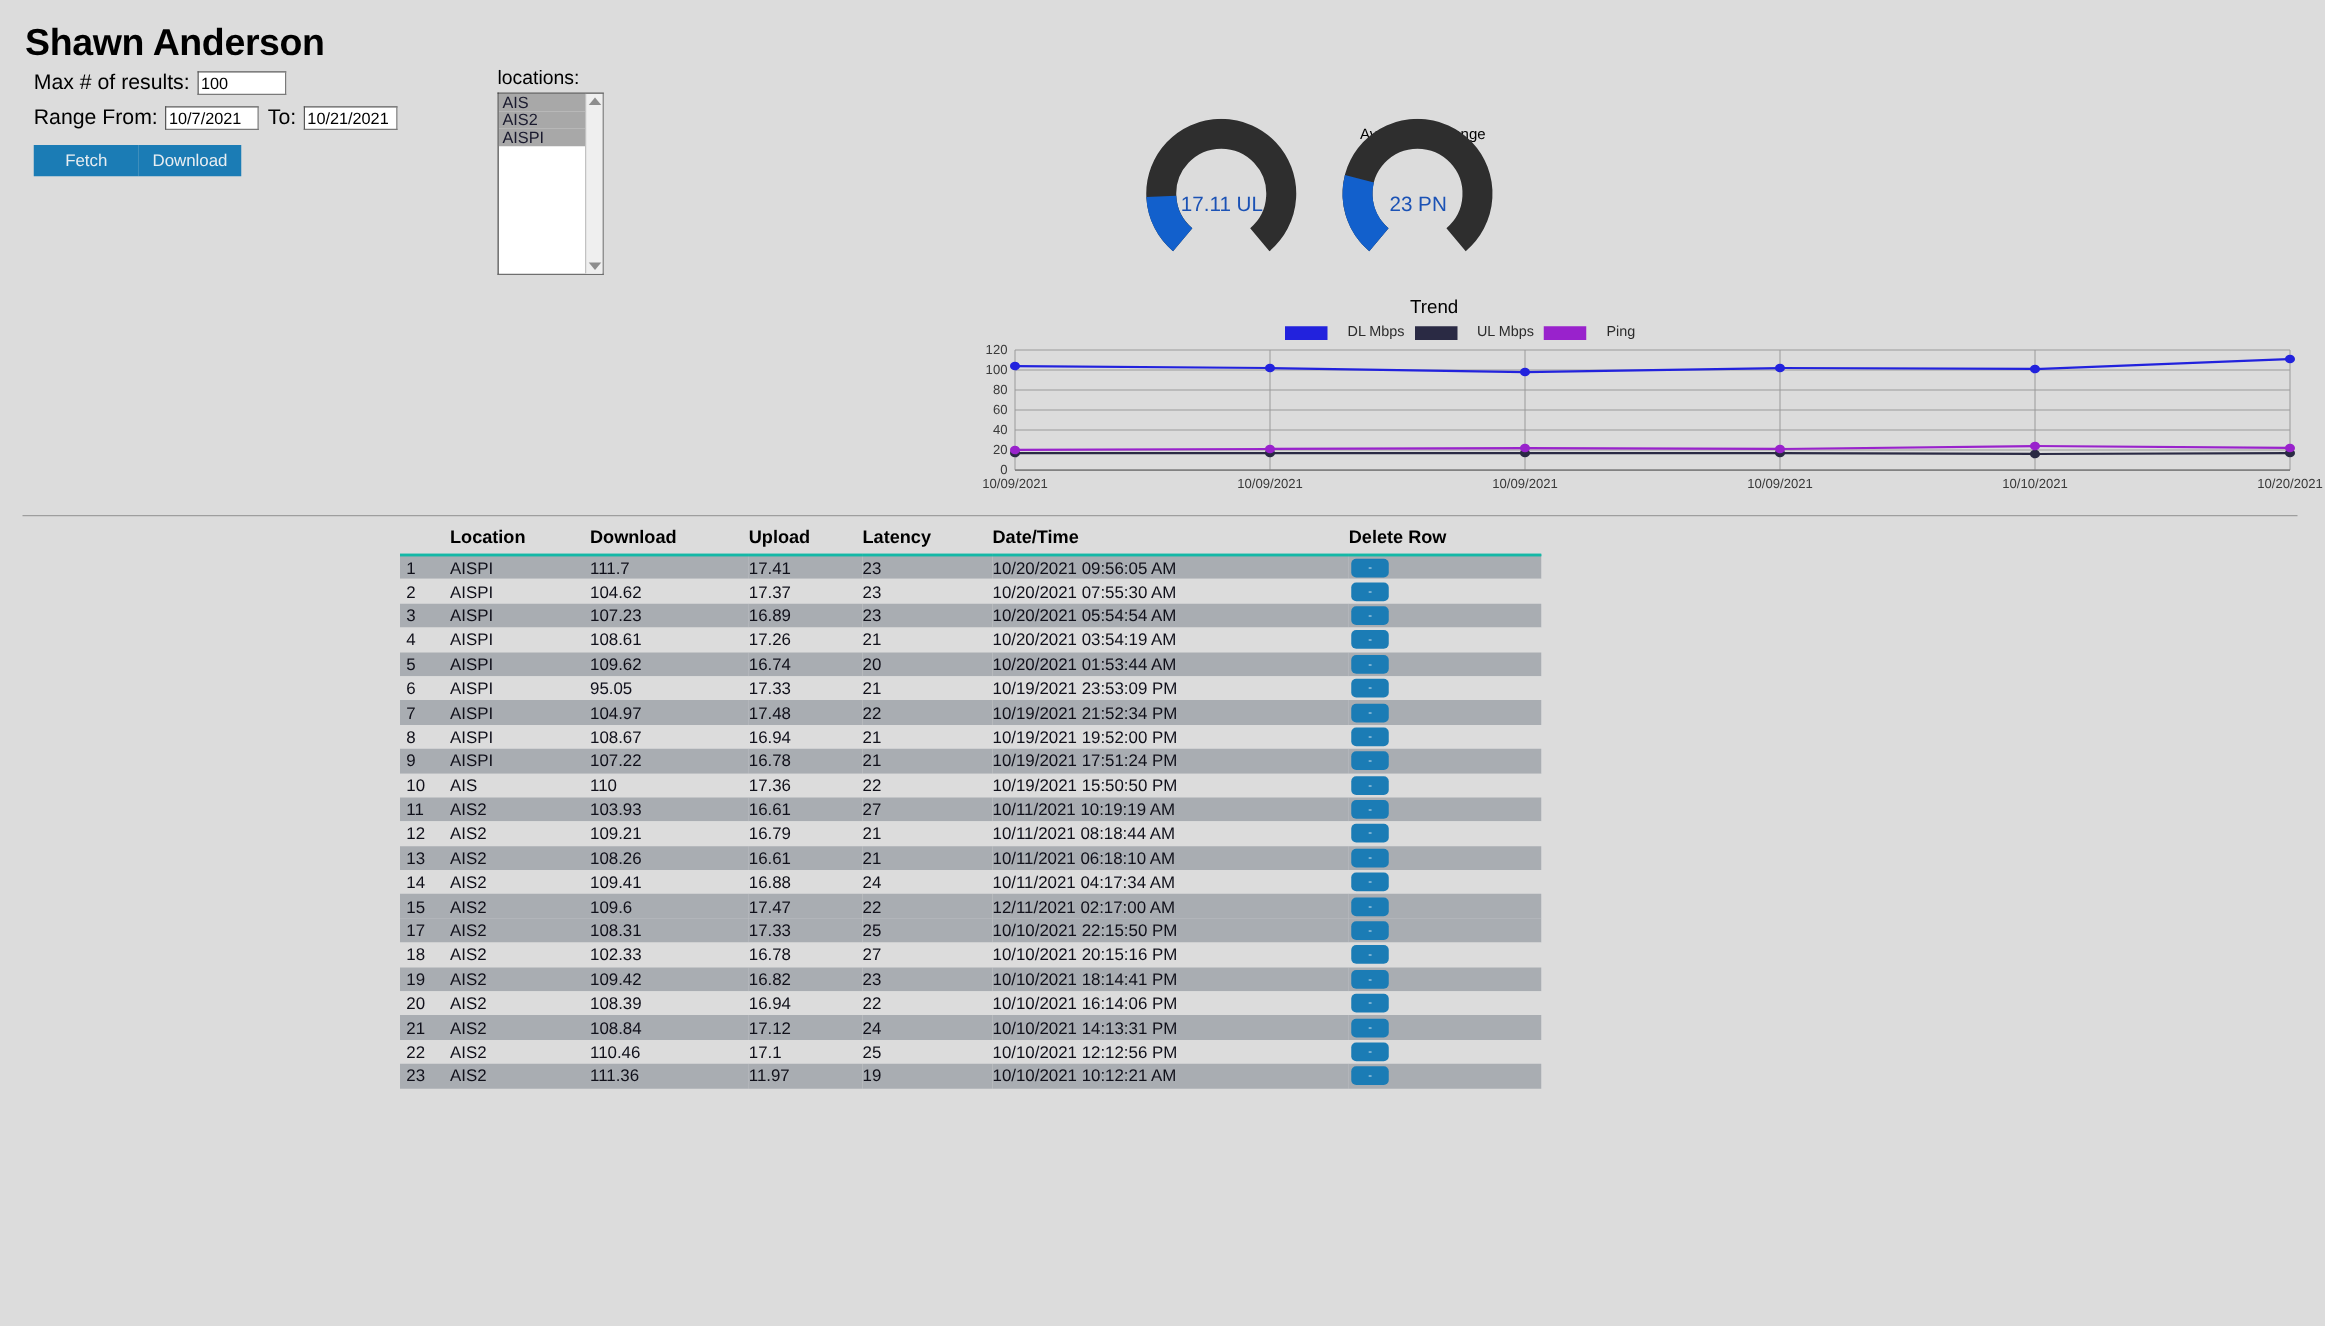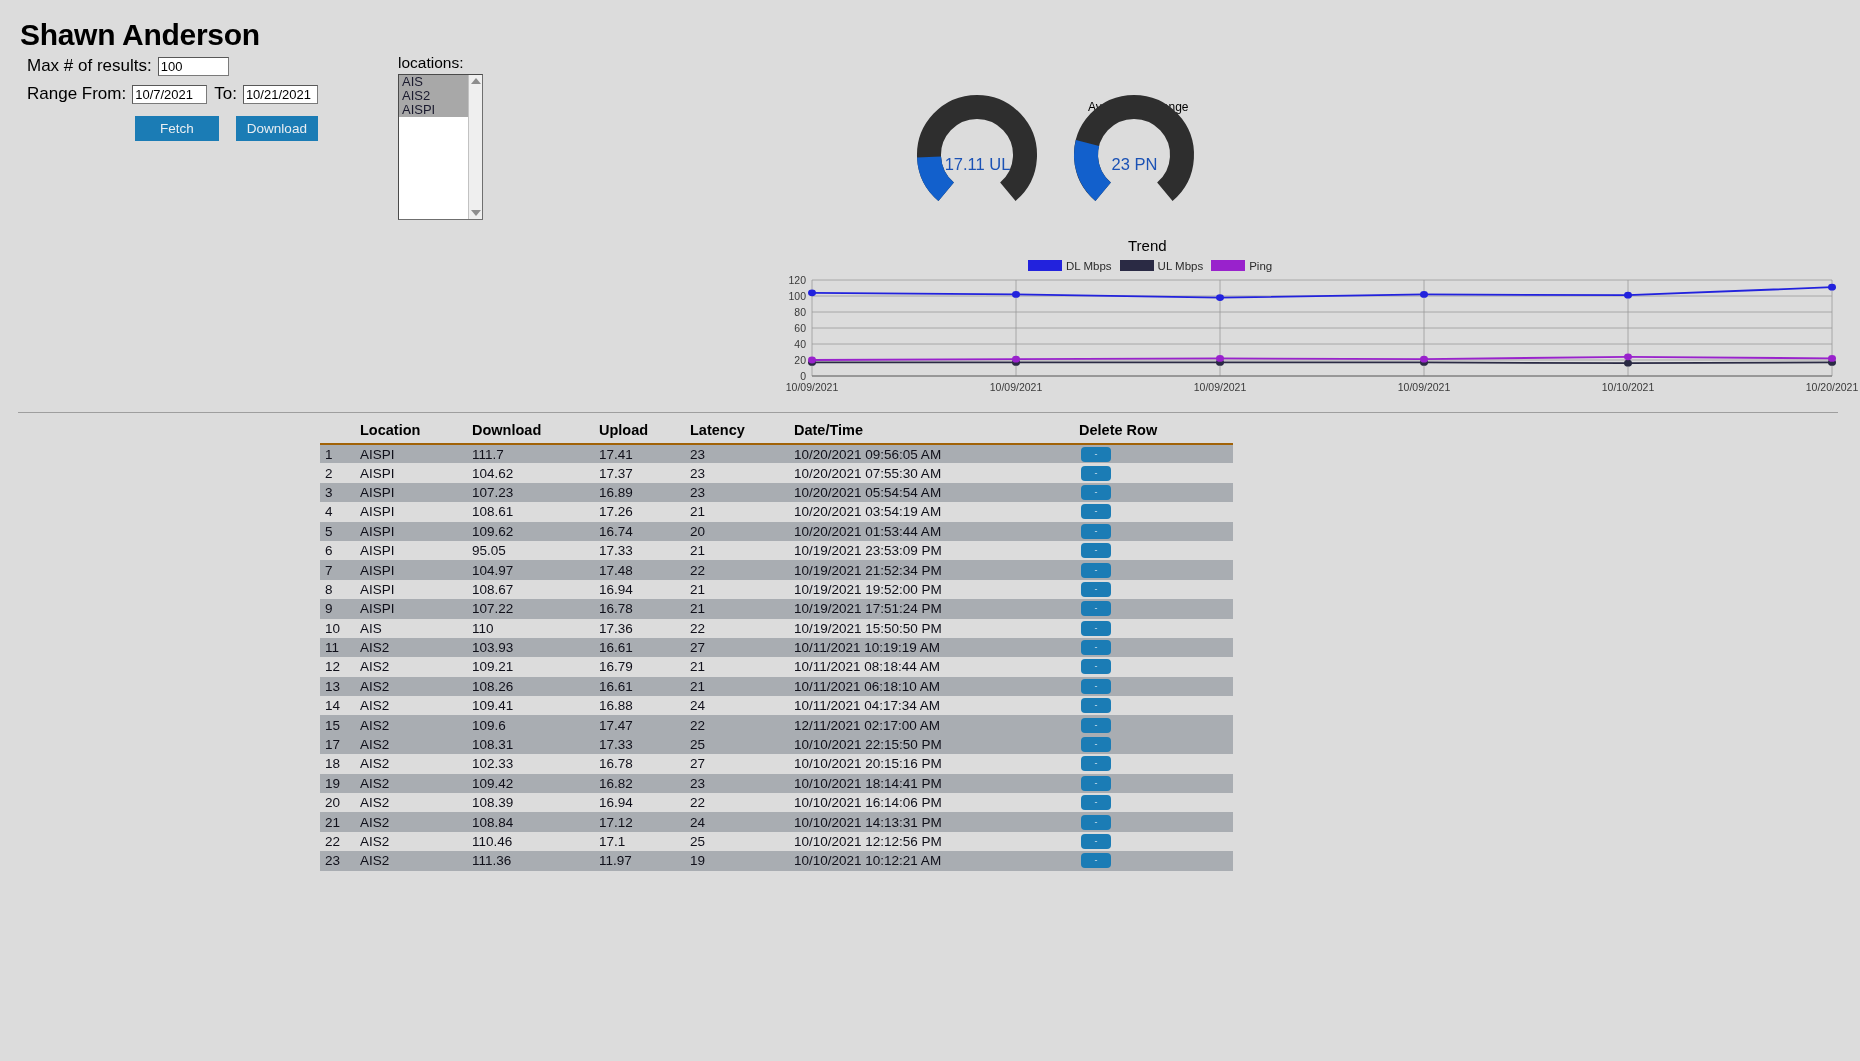--- a/index.html
+++ b/index.html
@@ -32,7 +32,7 @@
   .txt.max { width: 71px; }
   .txt.date { width: 75px; }
   .to-label { font-size: 17px; margin: 0 6px 0 7px; }
-  .btn-row { margin-top: 9px; display: flex; gap: 17px; justify-content: flex-end; }
+  .btn-row { margin-top: 9px; display: flex; gap: 0; }
   .btn-blue {
     background: #1b7cb5;
     color: #e9eef2;

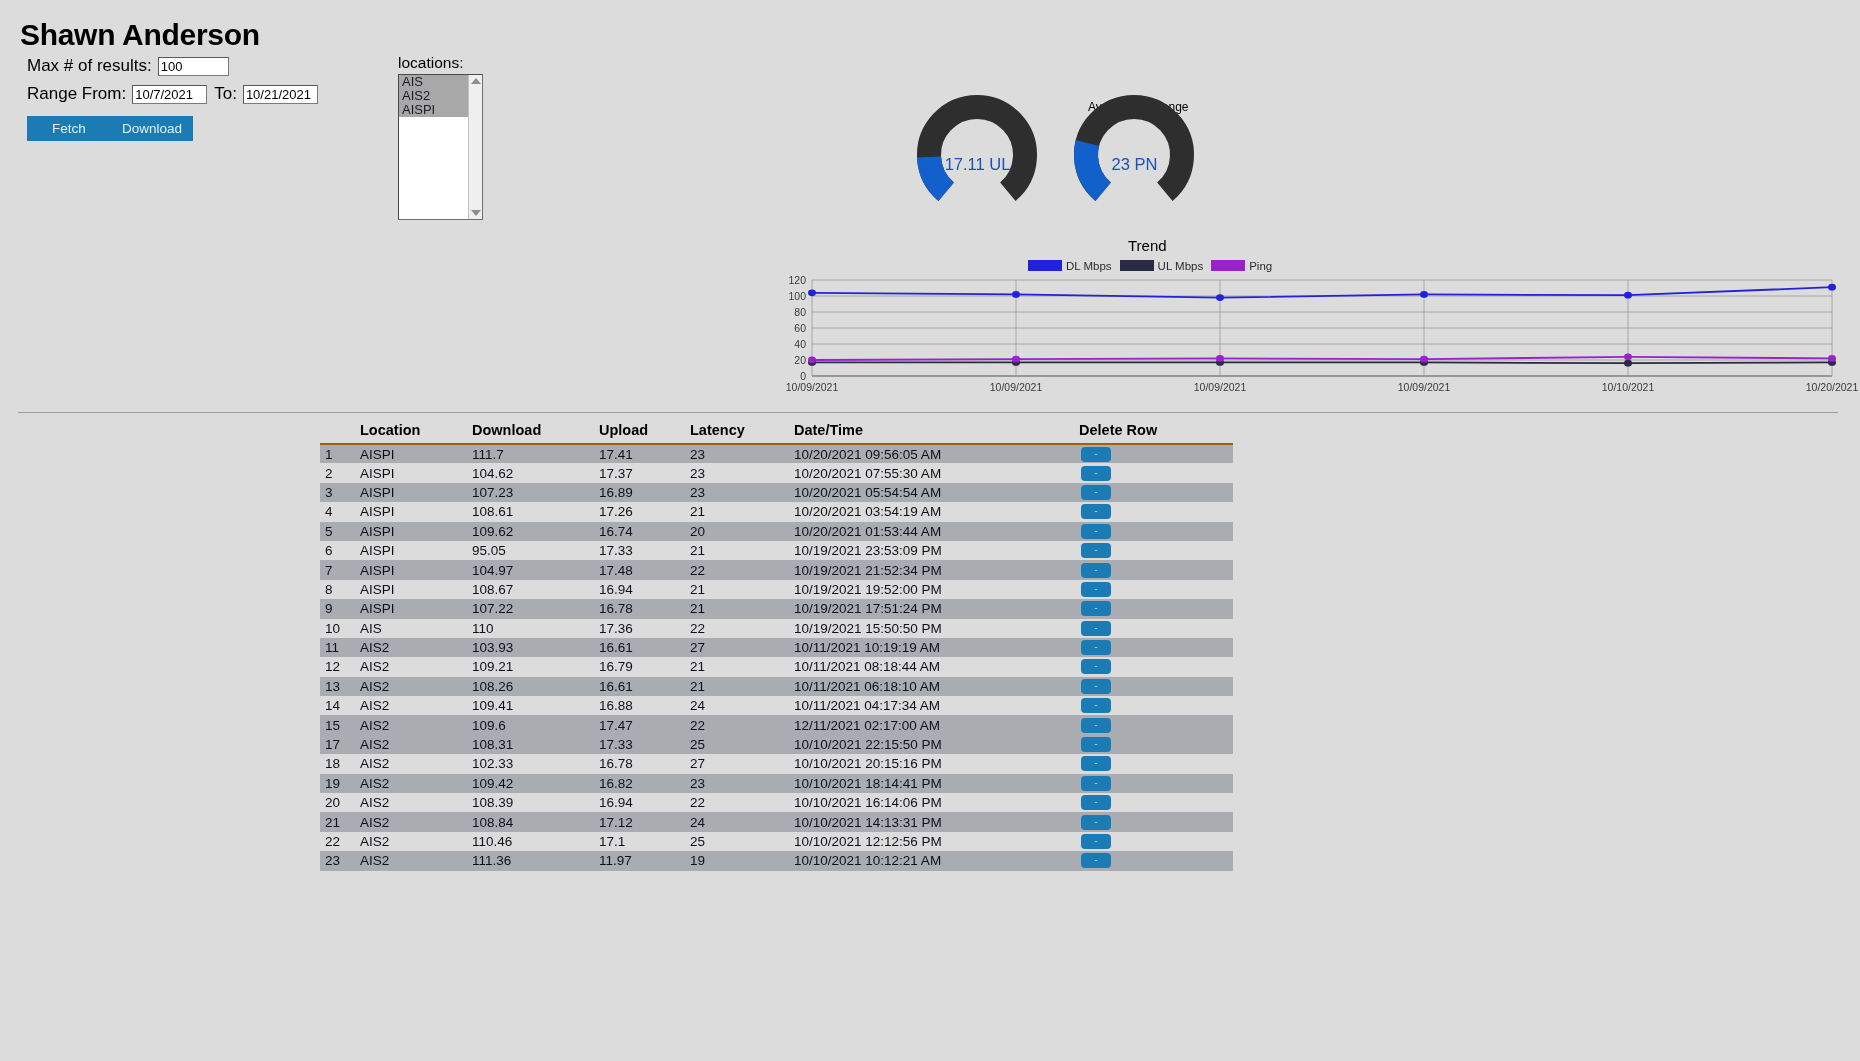--- a/index.html
+++ b/index.html
@@ -98,7 +98,7 @@
     display: flex; align-items: center; gap: 8px;
     font-size: 11.5px; color: #2b2b2b;
   }
-  .legend-item { display: flex; align-items: flex-start; gap: 4px; }
+  .legend-item { display: flex; align-items: flex-end; gap: 16px; }
   .swatch { width: 34px; height: 11px; display: inline-block; }
   .chart-wrap { position: absolute; left: 770px; top: 274px; width: 1070px; height: 122px; }
   .xlabels {

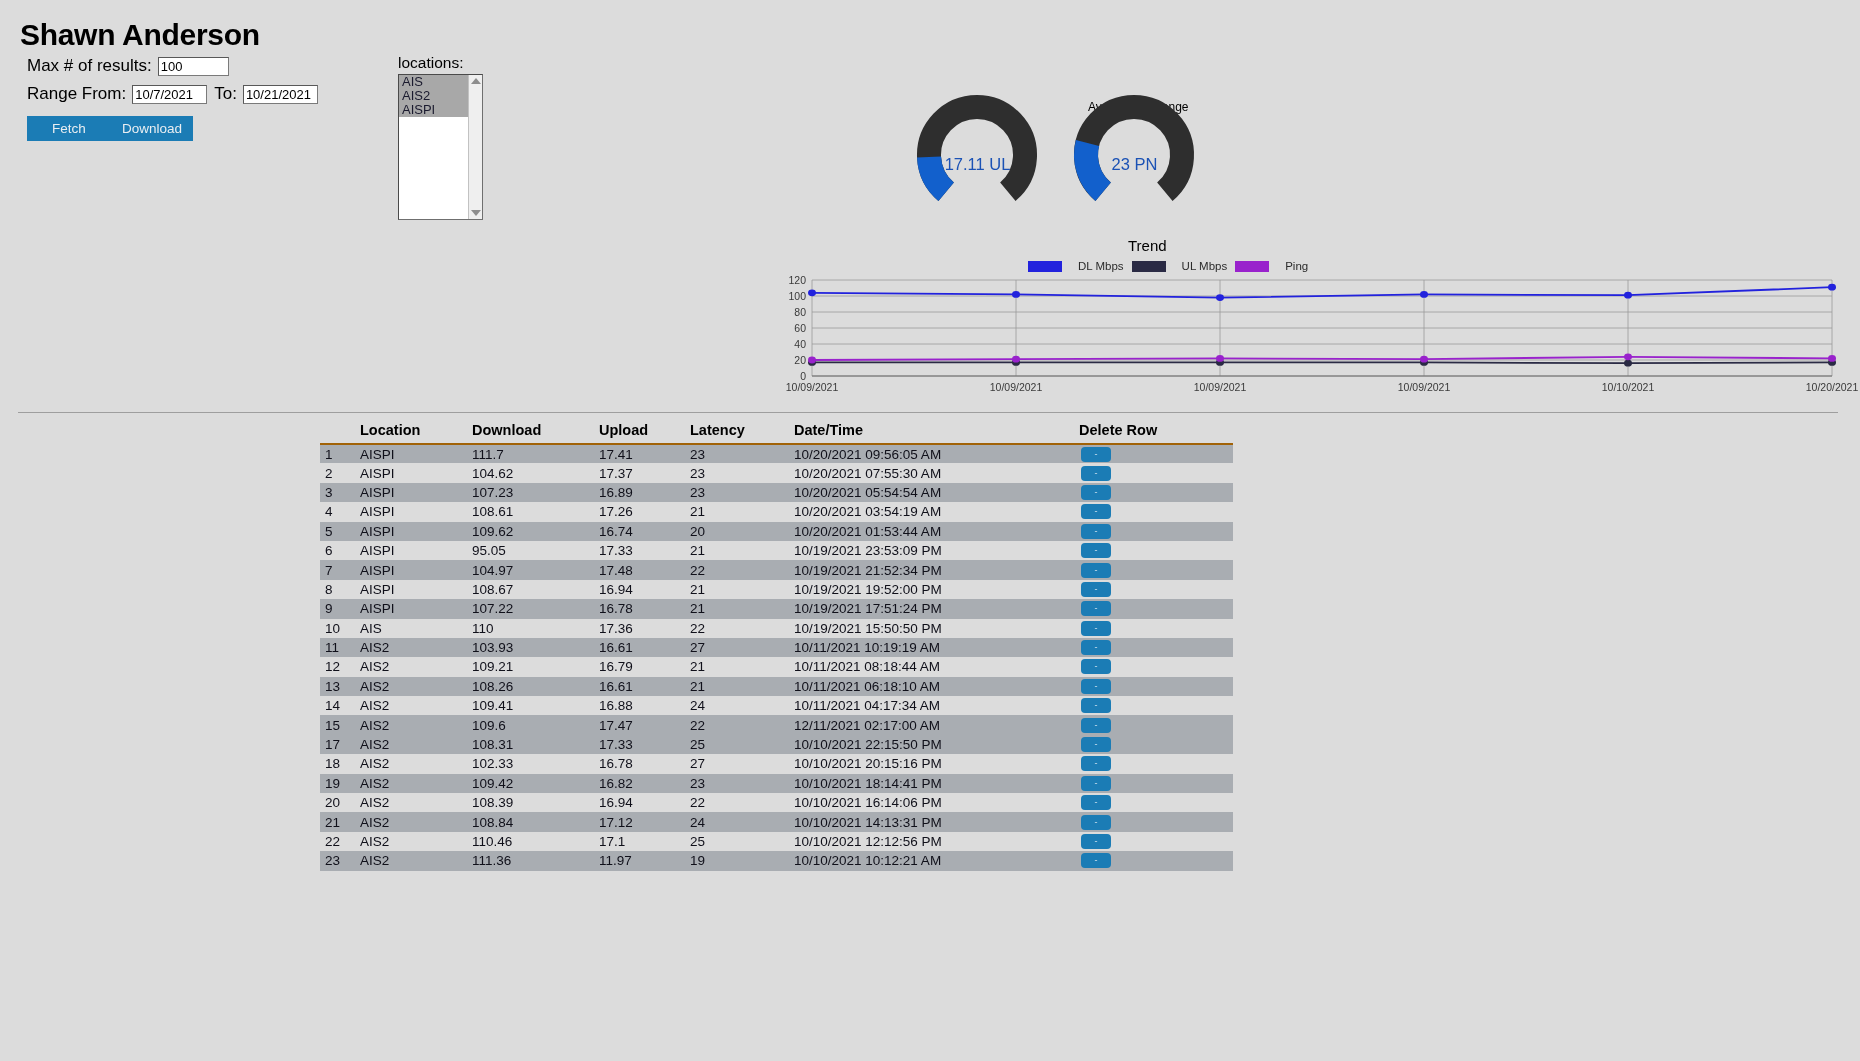--- a/index.html
+++ b/index.html
@@ -123,7 +123,7 @@
   table.data th {
     font-size: 14.5px; font-weight: bold; color: #000;
     text-align: left; padding: 0 0 5px 0;
-    border-bottom: 2px solid #a16207;
+    border-bottom: 2px solid #14b8a6;
   }
   table.data td {
     font-size: 13.5px; color: #10101a;

